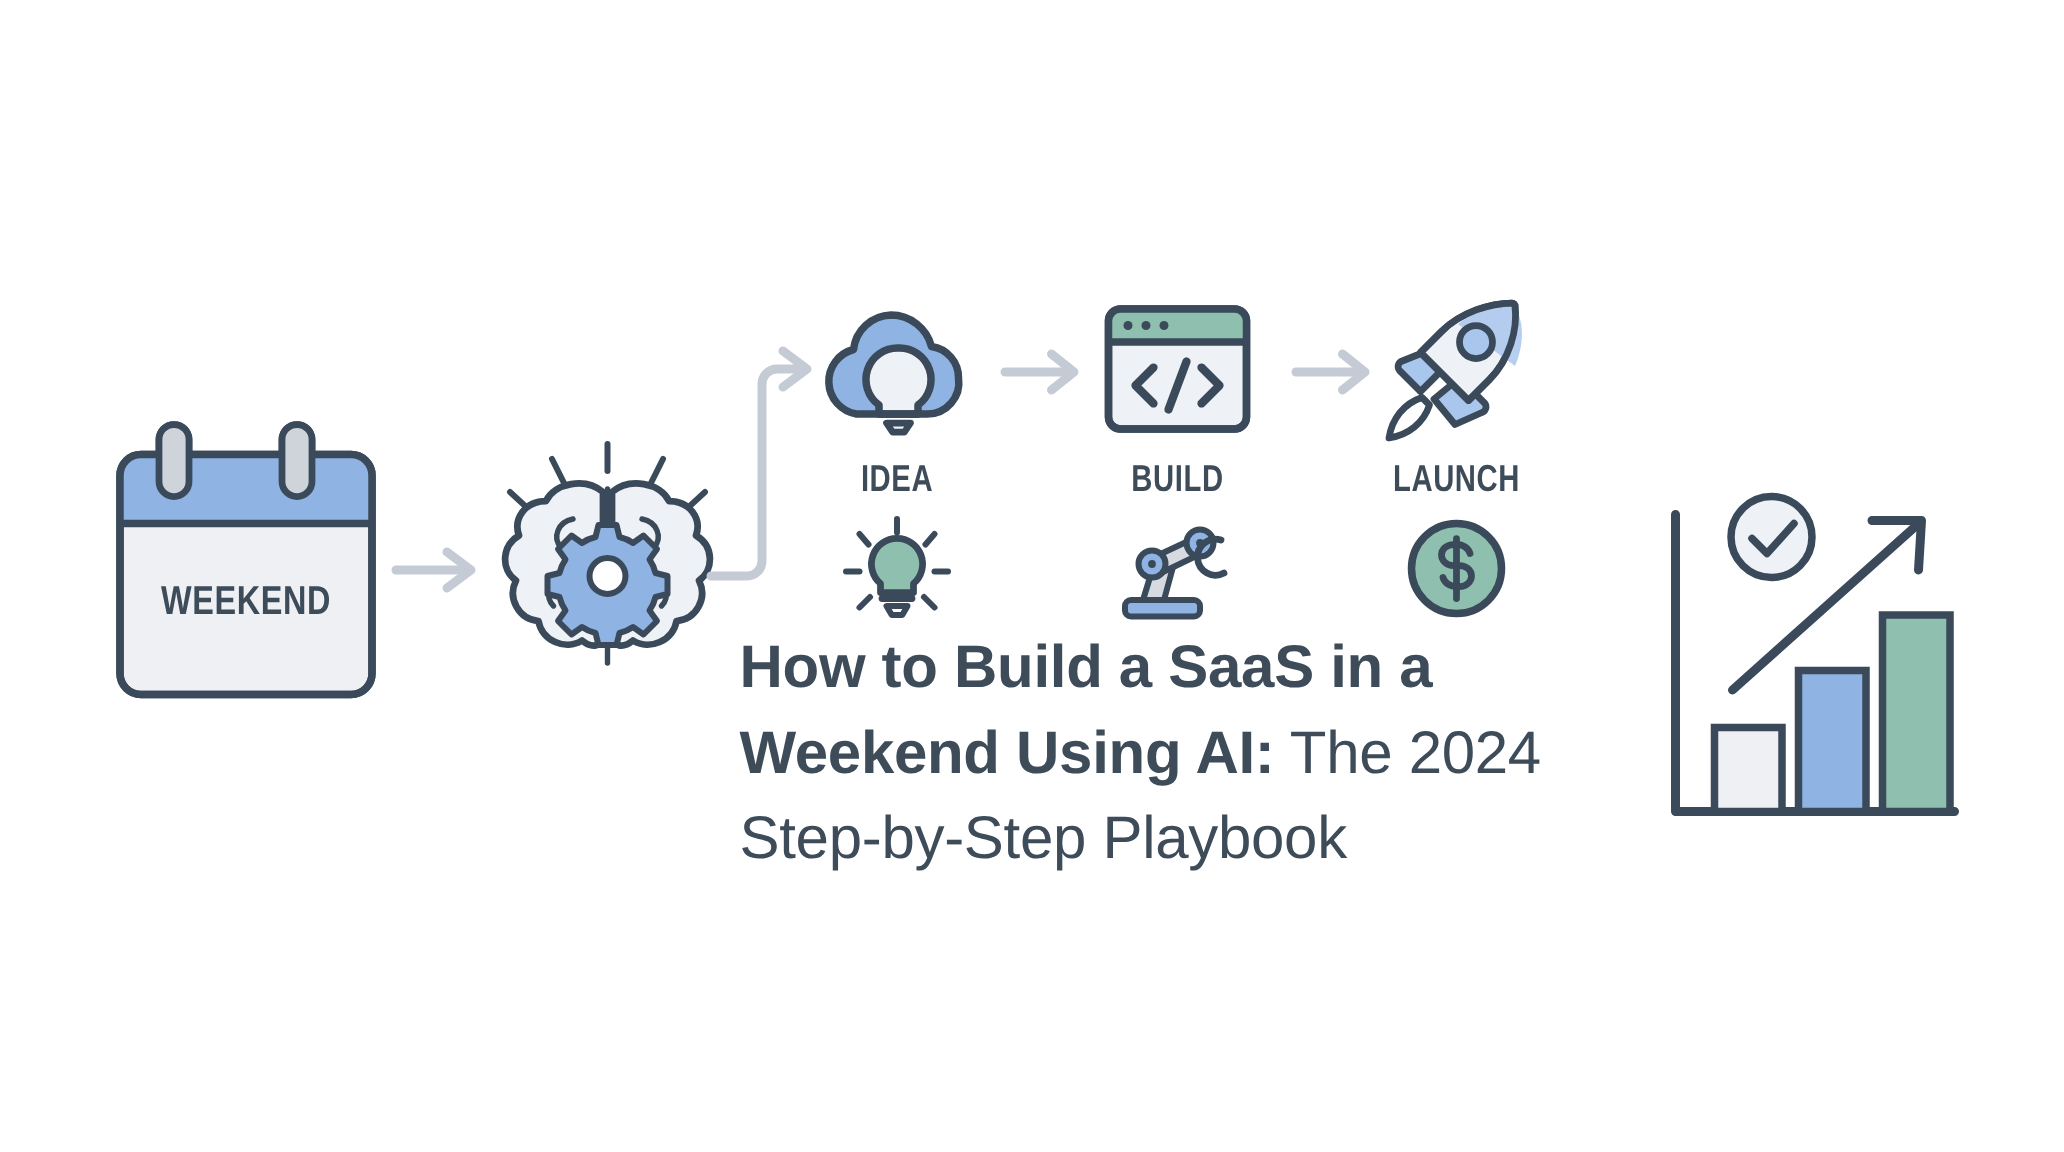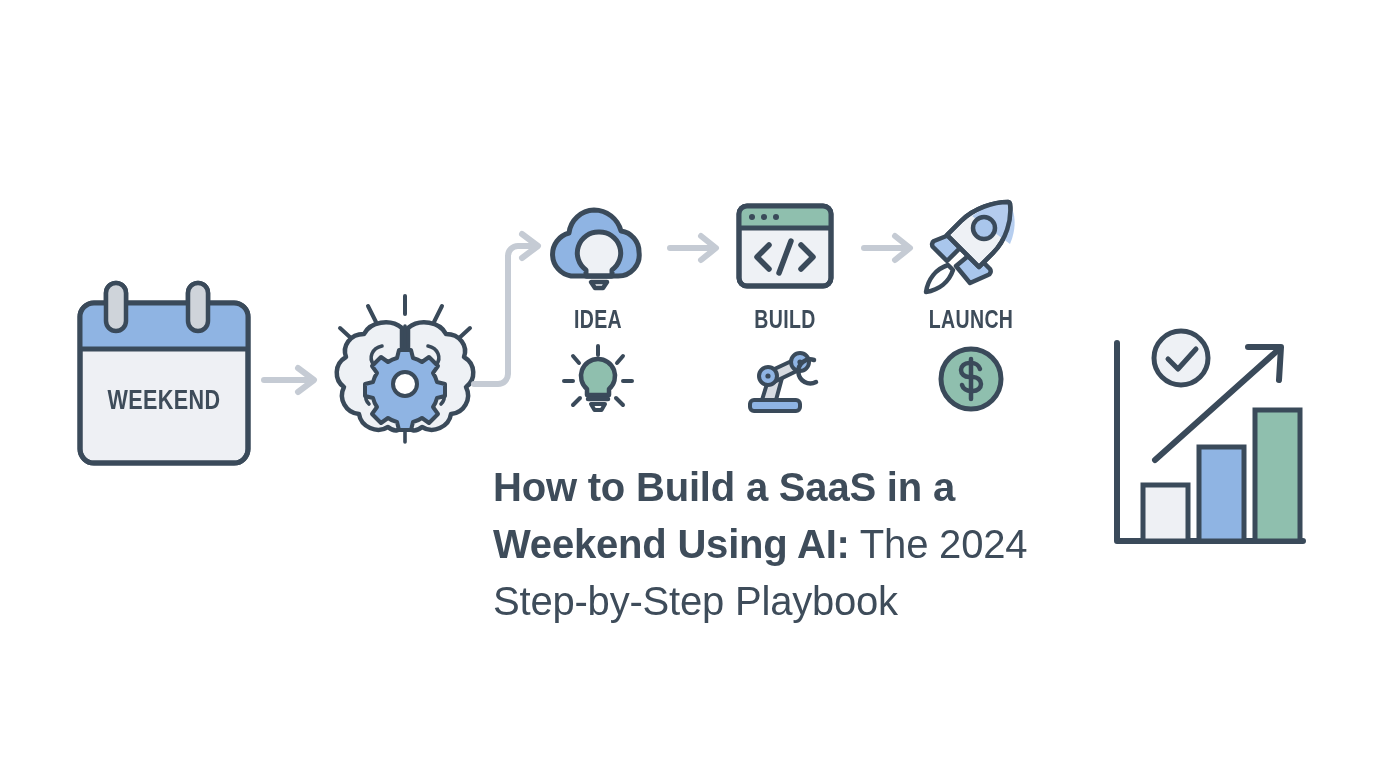--- a/index.html
+++ b/index.html
@@ -16,7 +16,7 @@
   
   .headline{
     position:absolute;
-    left:493px; top:459px;
+    left:493px; top:417px;
     width:600px;
     color:#3e4c5a;
     font-size:40px;

